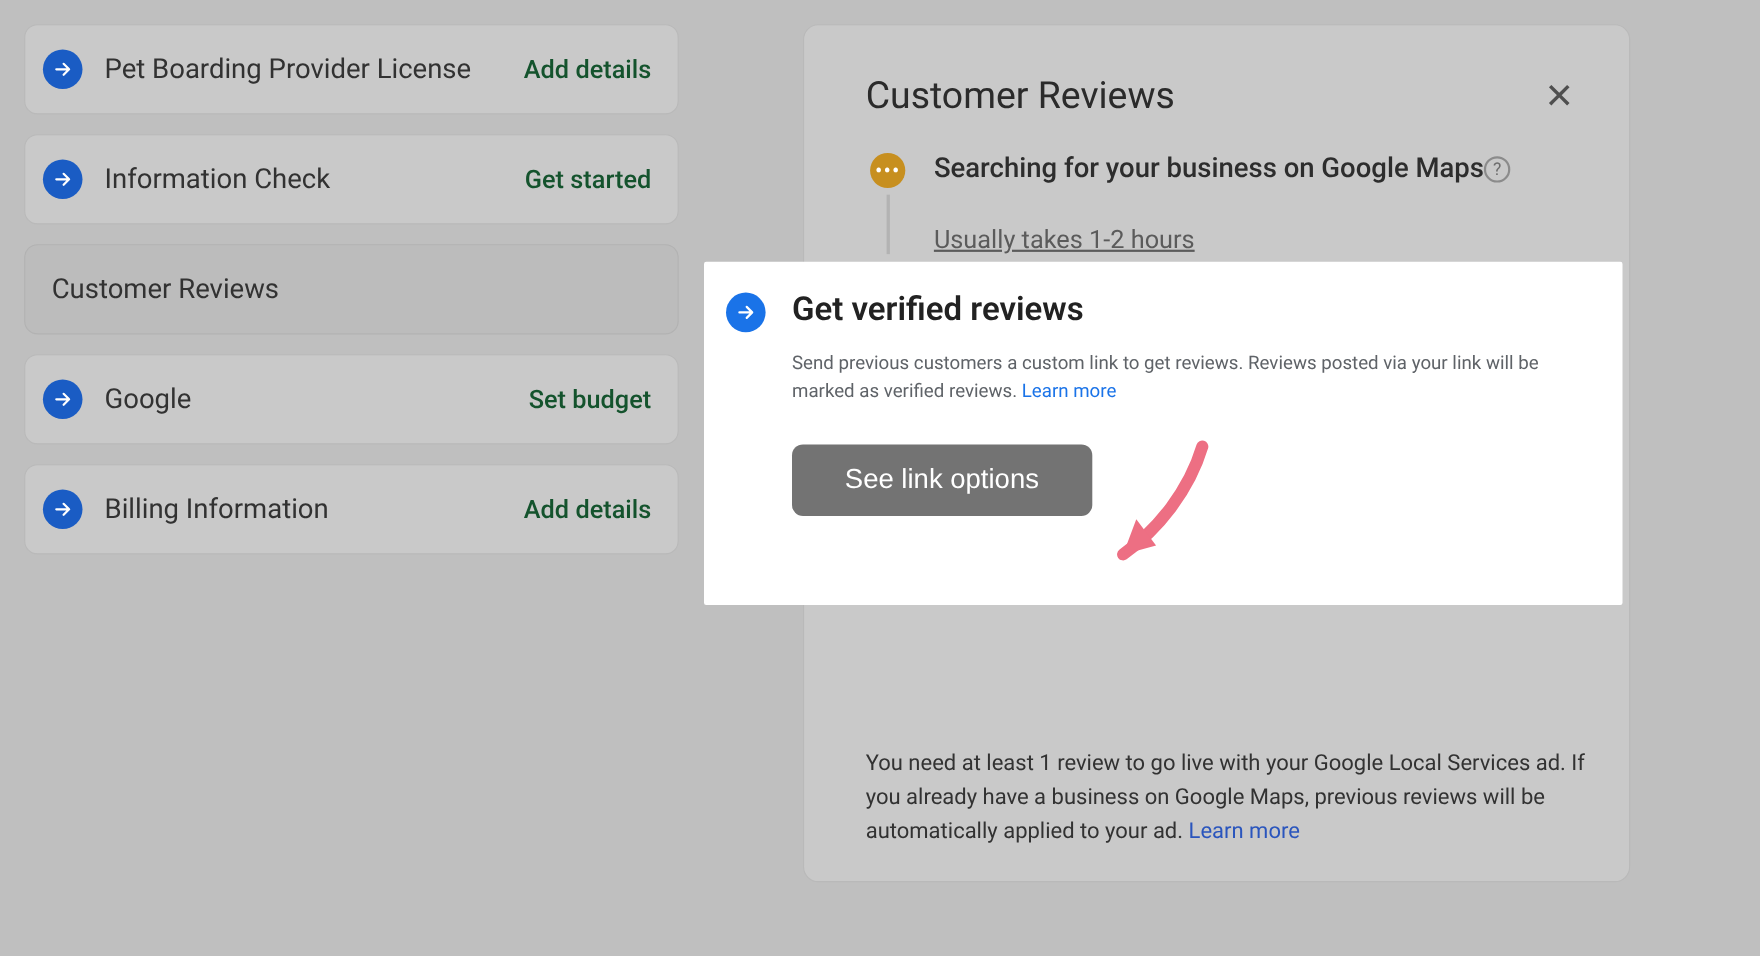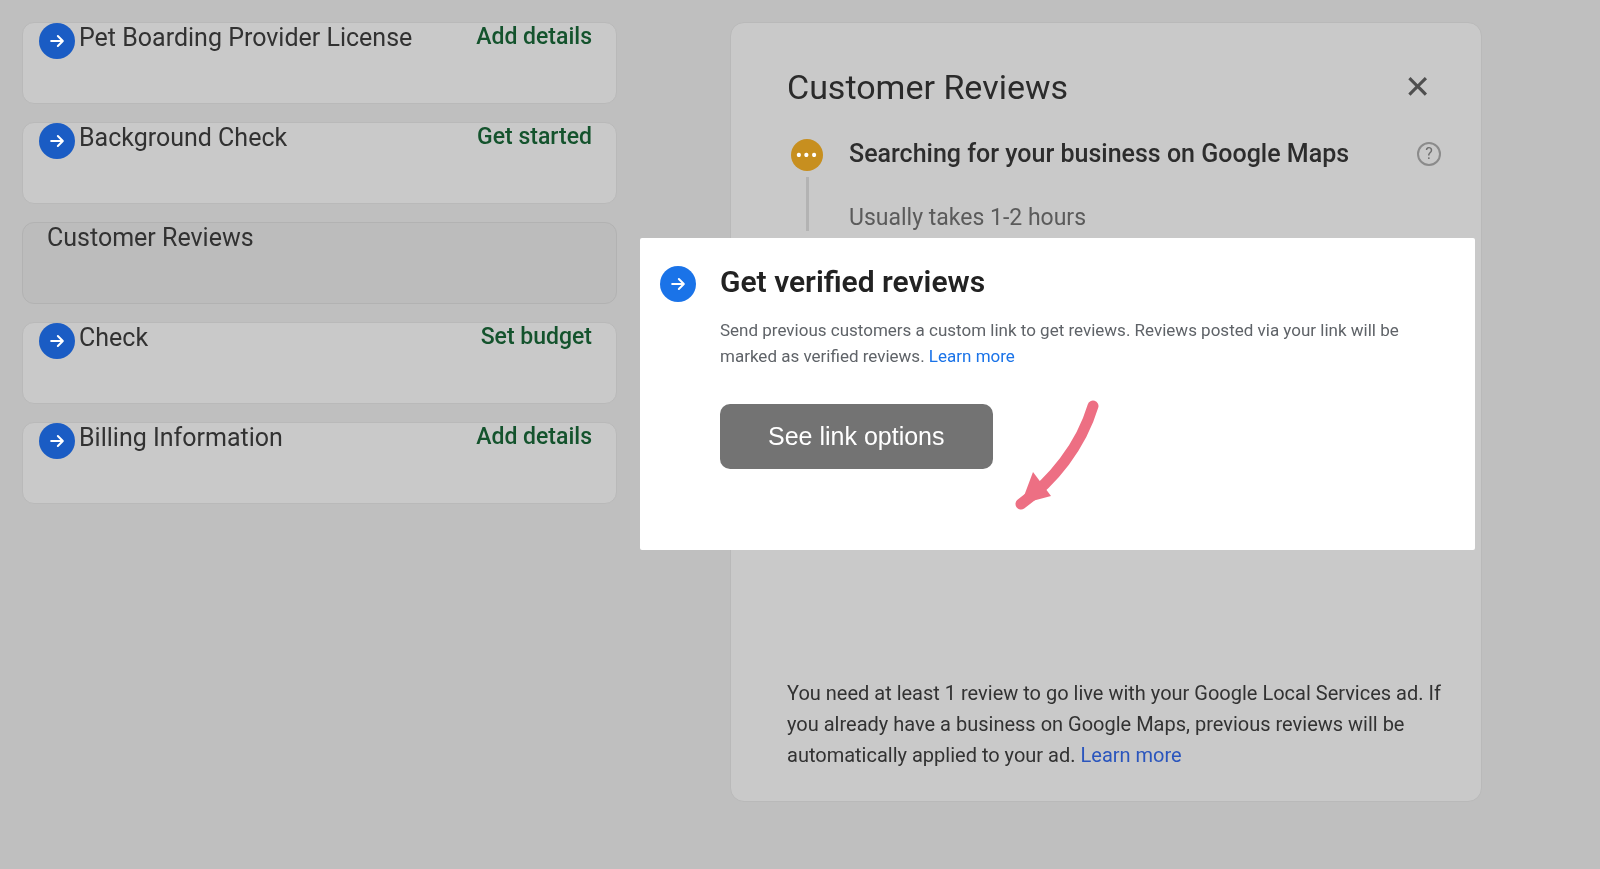--- a/index.html
+++ b/index.html
@@ -31,8 +31,9 @@
       background: #c9c9c9;
       height: 82px;
       display: flex;
+      align-items: center;
       padding: 0 24px 0 16px;
-      gap: 4px;
+      gap: 20px;
     }
     .step-card.active {
       background: #bcbcbc;

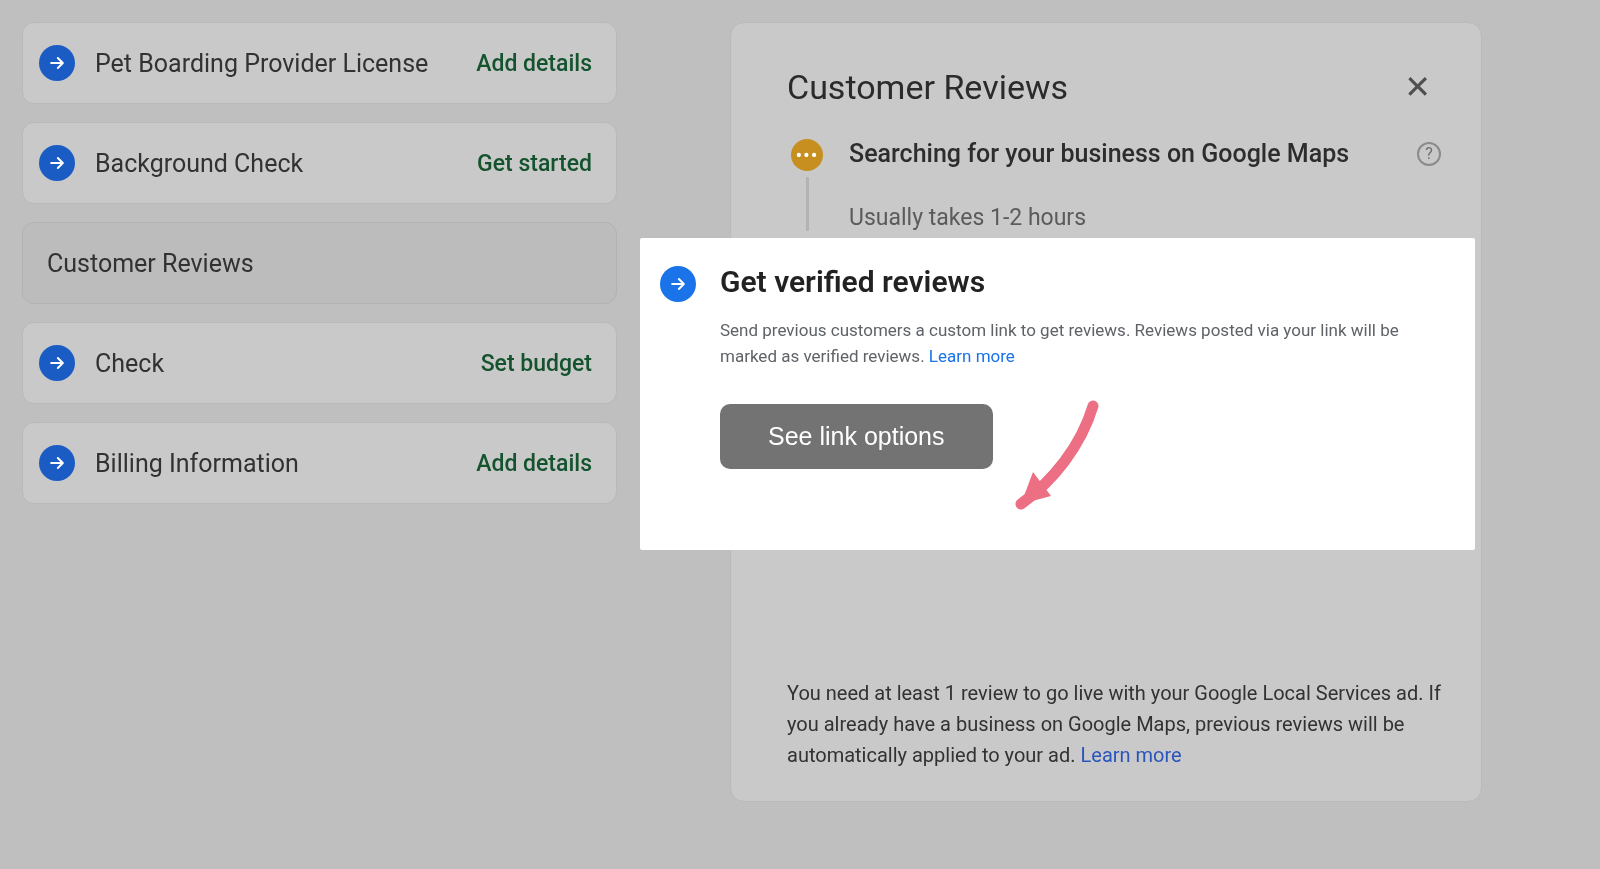--- a/index.html
+++ b/index.html
@@ -237,7 +237,7 @@
           <path d="M5 12h13M13 6l6 6-6 6" stroke="#fff" stroke-width="2.4" stroke-linecap="round" stroke-linejoin="round"></path>
         </svg>
     </span>
-    <span class="step-label">Background Check</span>
+    <span class="step-label">Information Check</span>
     <span class="step-action">Get started</span>
   </div>
 

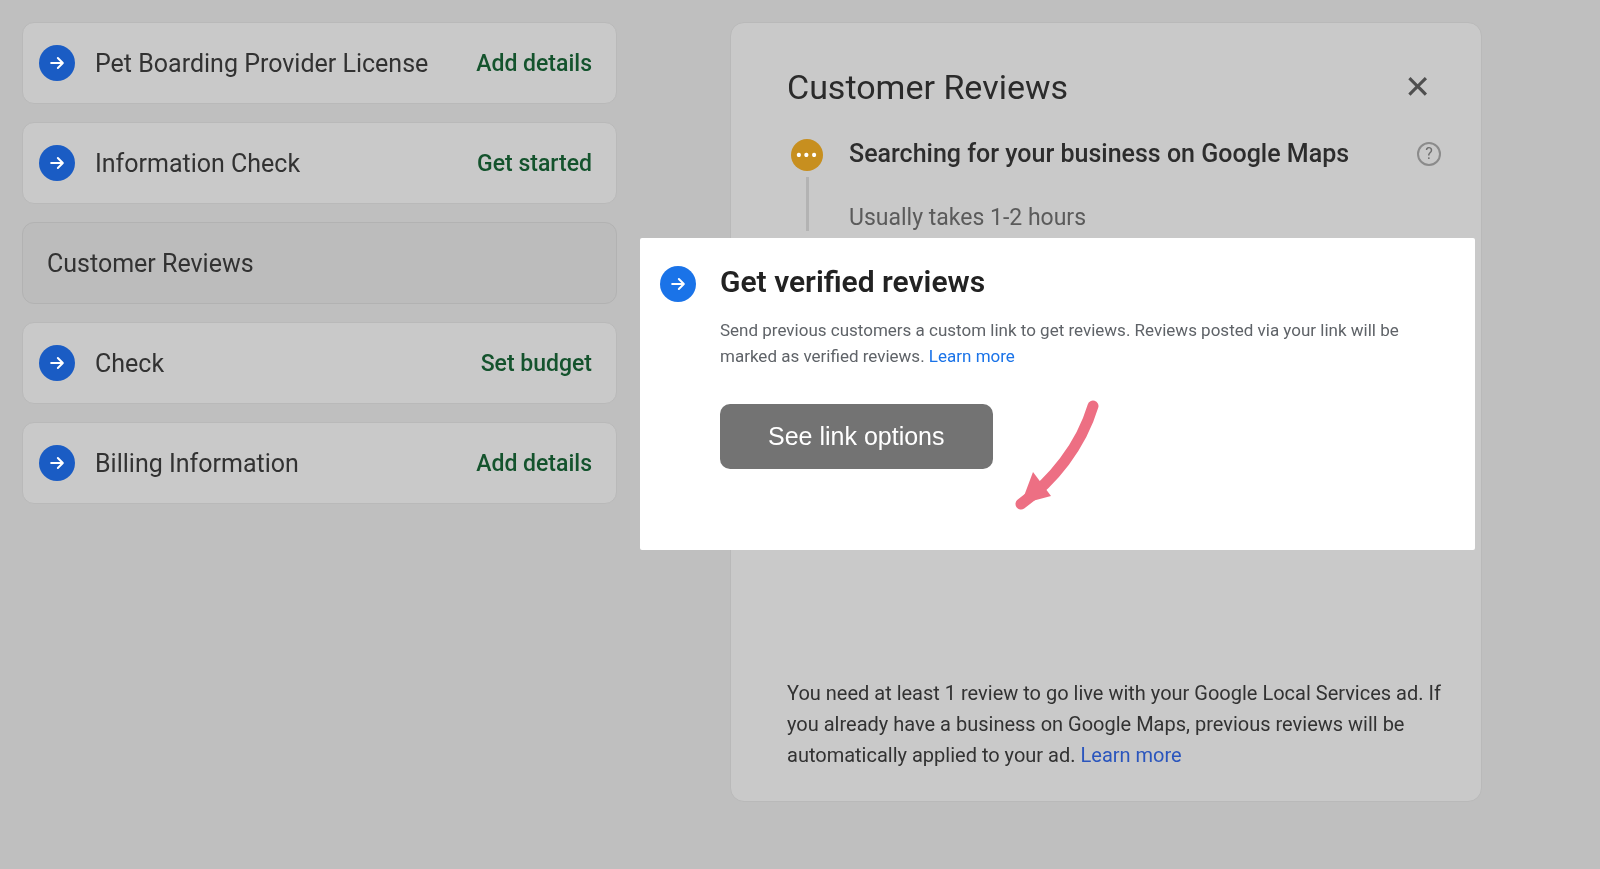--- a/index.html
+++ b/index.html
@@ -122,8 +122,7 @@
     .row-title-line {
       display: flex;
       align-items: center;
-      gap: 10px;
-      justify-content: space-between;
+      gap: 0;
     }
     .row-title {
       font-size: 25px;

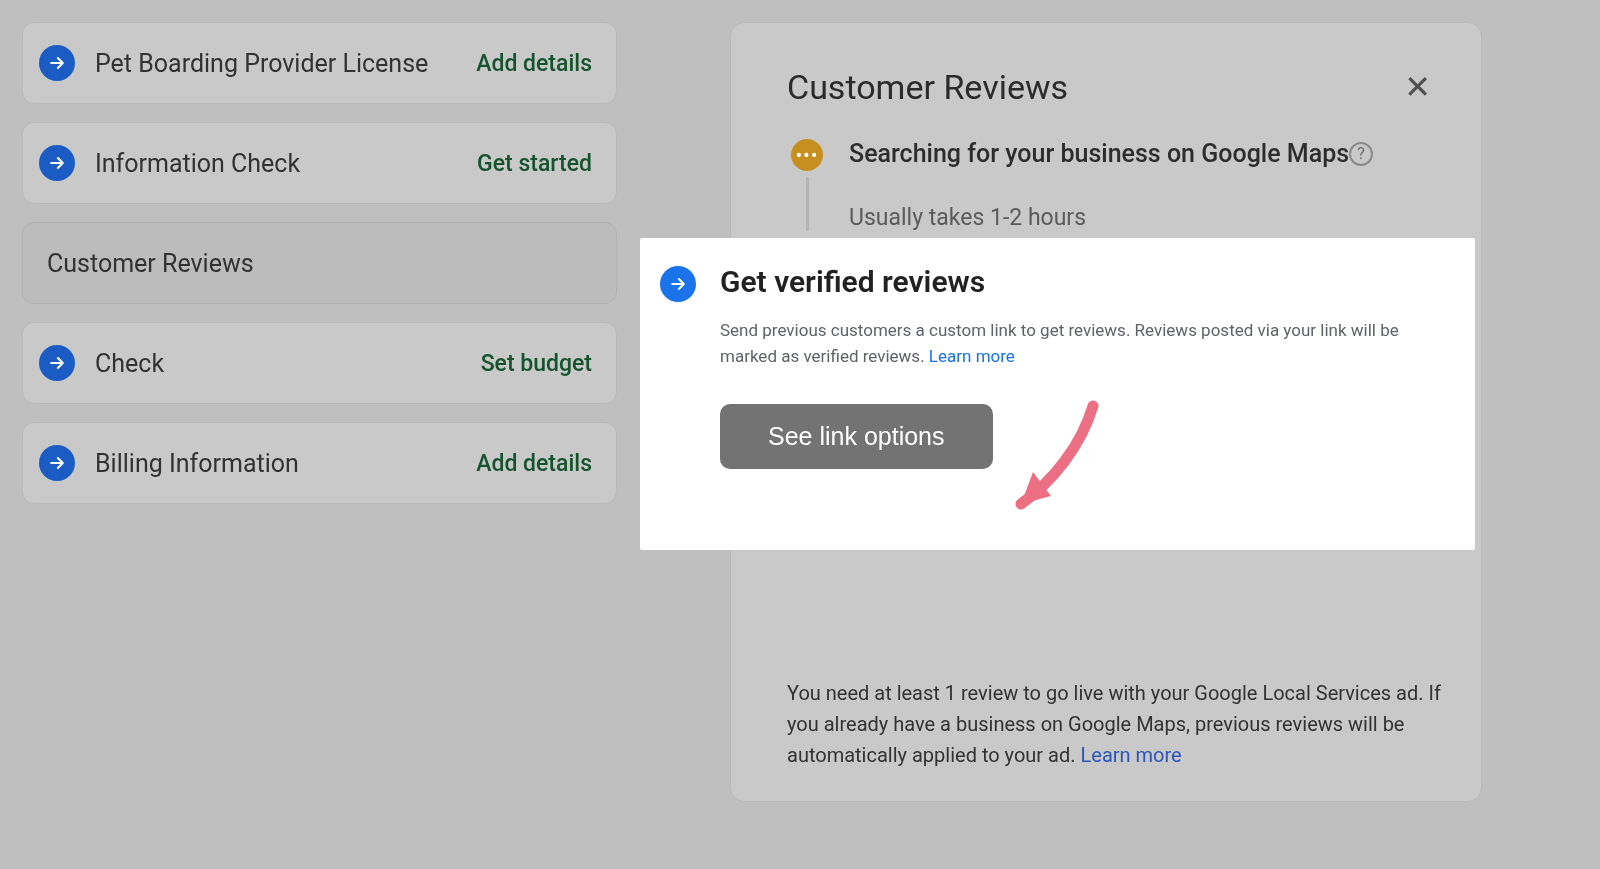--- a/index.html
+++ b/index.html
@@ -141,6 +141,7 @@
       margin-top: 36px;
       font-size: 23px;
       color: #5b5b5b;
+      text-decoration: underline;
     }
     .highlight-card {
       position: absolute;

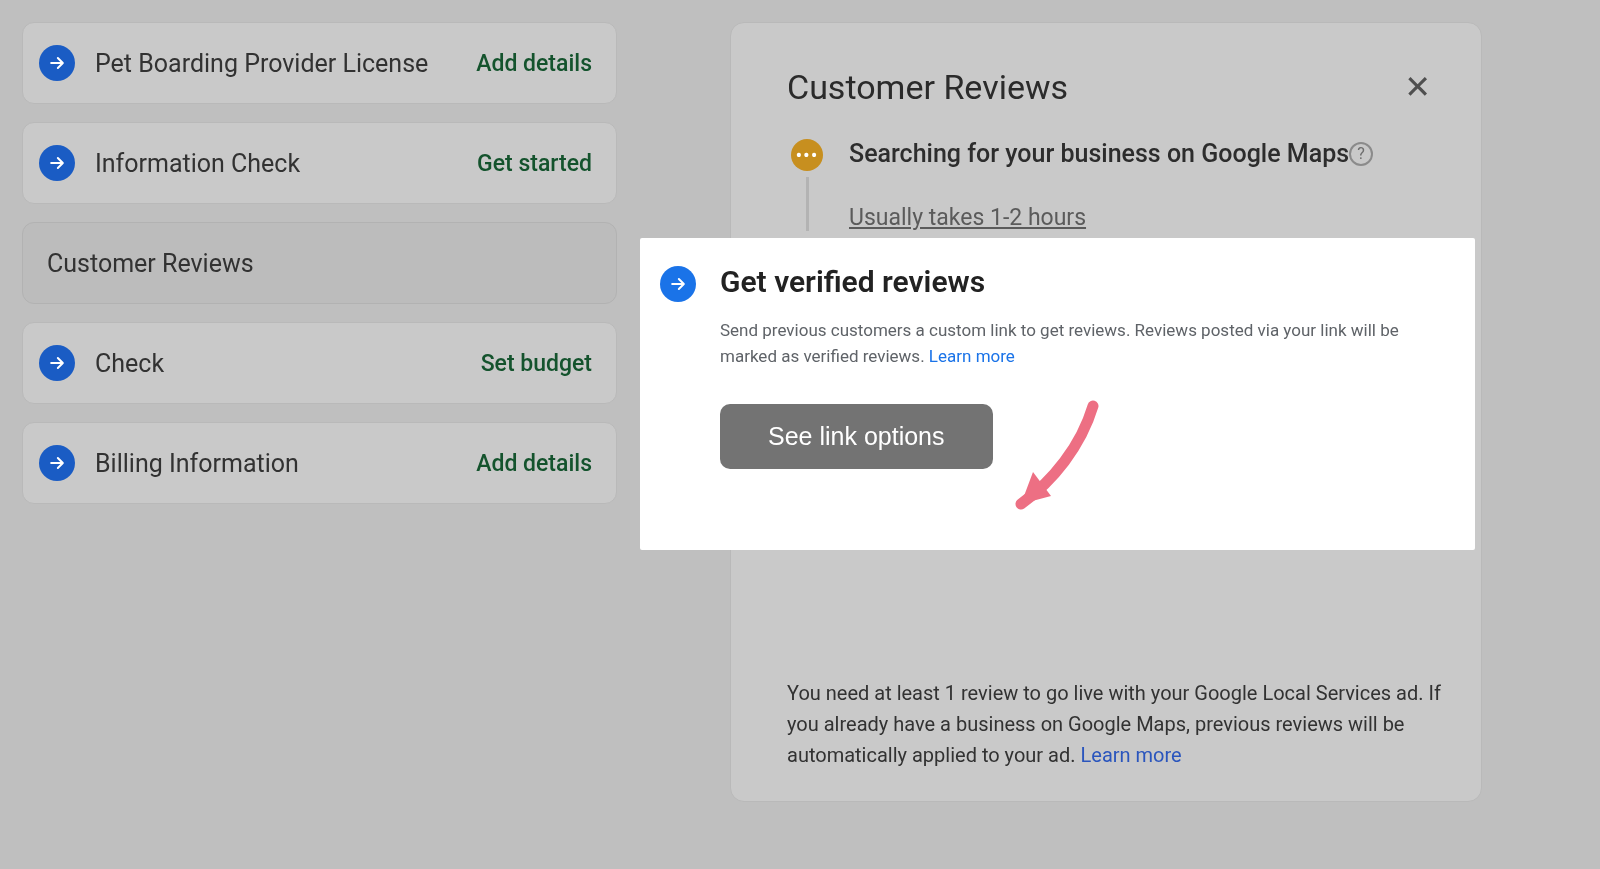--- a/index.html
+++ b/index.html
@@ -251,7 +251,7 @@
           <path d="M5 12h13M13 6l6 6-6 6" stroke="#fff" stroke-width="2.4" stroke-linecap="round" stroke-linejoin="round"></path>
         </svg>
     </span>
-    <span class="step-label">Check</span>
+    <span class="step-label">Google</span>
     <span class="step-action">Set budget</span>
   </div>
 

